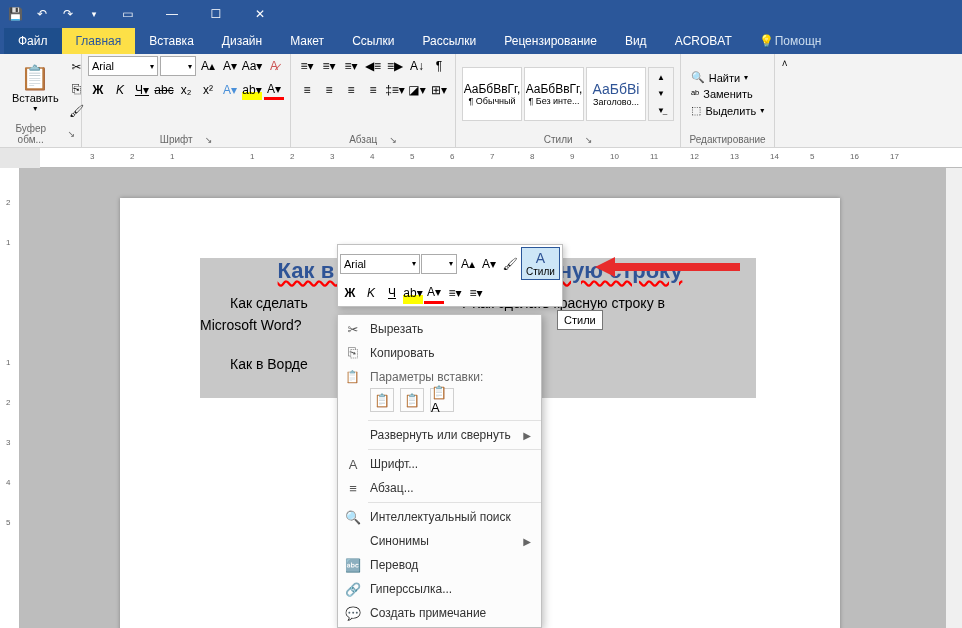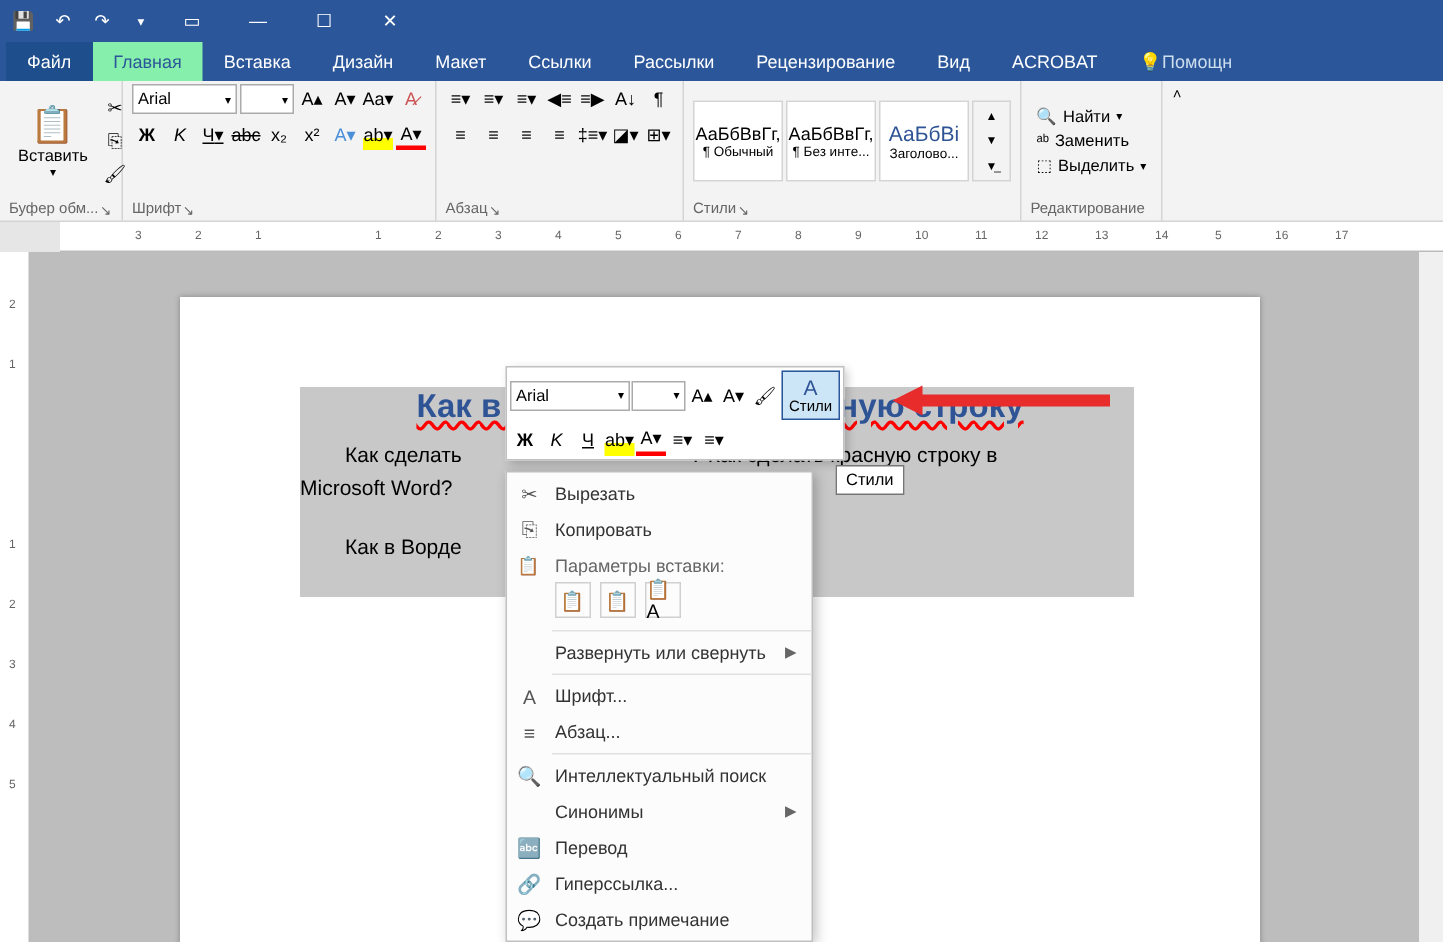--- a/index.html
+++ b/index.html
@@ -12,7 +12,7 @@
 .titlebar .wincontrols .wbtn { width: 44px; height: 28px; display: flex; align-items: center; justify-content: center; cursor: pointer; }
 .ribbontabs { height: 26px; background: #2b579a; display: flex; align-items: stretch; padding-left: 4px; }
 .ribbontabs .rtab { padding: 0 14px; display: flex; align-items: center; color: #fff; font-size: 12px; cursor: pointer; }
-.ribbontabs .rtab.active { background: #86efac; color: #2b579a; }
+.ribbontabs .rtab.active { background: #fde047; color: #2b579a; }
 .ribbontabs .rtab.file { background: #1e4e8c; }
 .ribbon { height: 94px; background: #f3f3f3; border-bottom: 1px solid #d4d4d4; display: flex; }
 .rgroup { border-right: 1px solid #d4d4d4; padding: 2px 6px 0 6px; display: flex; flex-direction: column; }

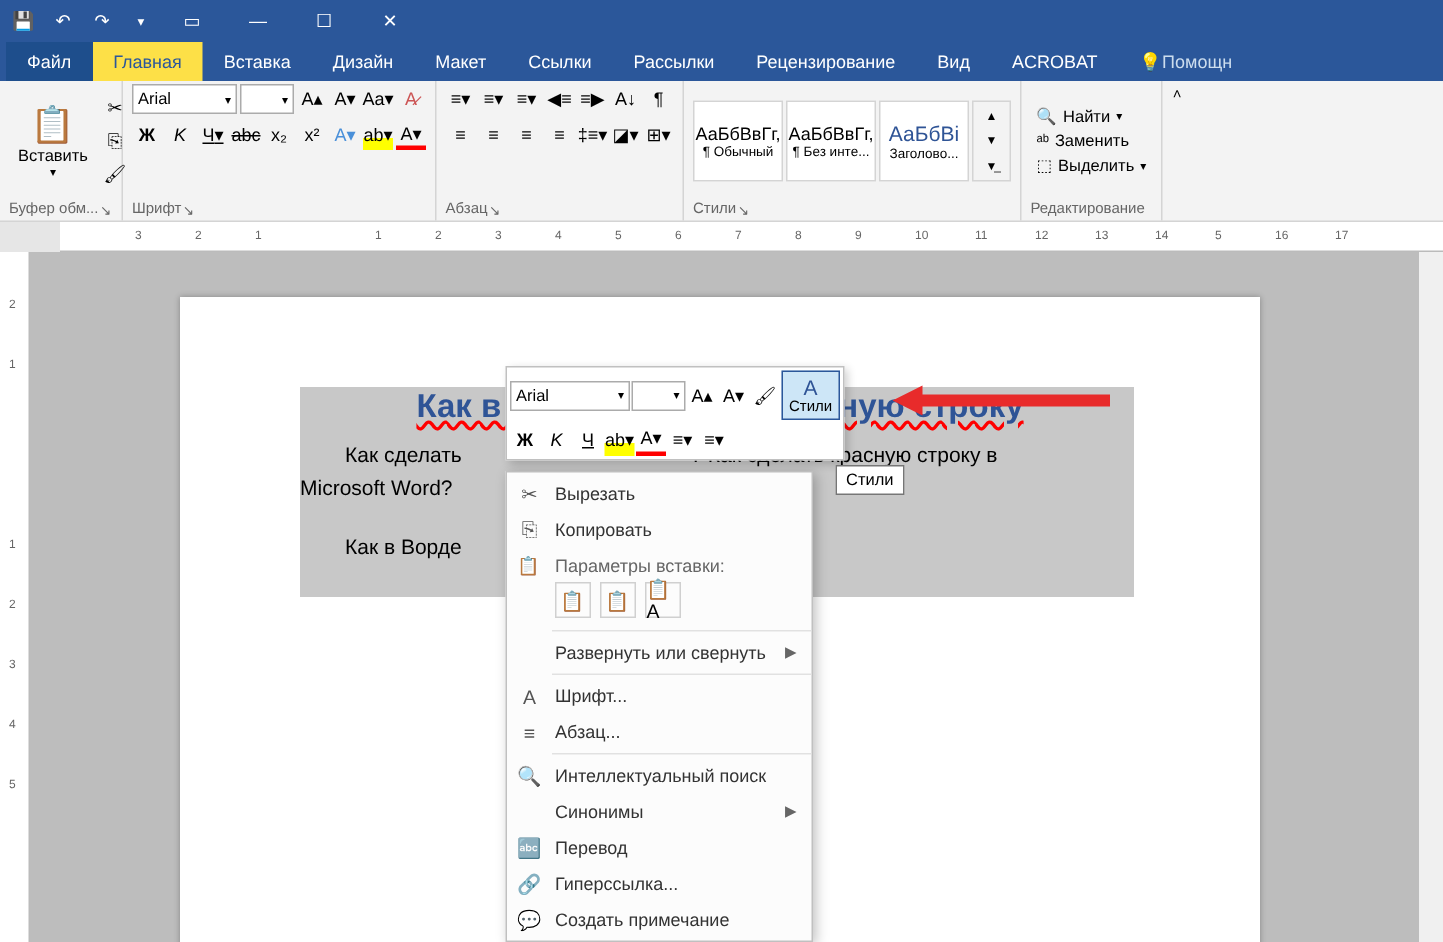--- a/index.html
+++ b/index.html
@@ -17,7 +17,7 @@
 .ribbon { height: 94px; background: #f3f3f3; border-bottom: 1px solid #d4d4d4; display: flex; }
 .rgroup { border-right: 1px solid #d4d4d4; padding: 2px 6px 0 6px; display: flex; flex-direction: column; }
 .rgroup .body { flex: 1; display: flex; align-items: center; gap: 2px; }
-.rgroup .label { font-size: 10px; color: #666; text-align: center; padding: 2px 0; display: flex; align-items: center; gap: 1px; }
+.rgroup .label { font-size: 10px; color: #666; text-align: center; padding: 2px 0; display: flex; justify-content: center; align-items: center; gap: 12px; }
 .rgroup .label .launcher { font-size: 9px; color: #666; cursor: pointer; }
 .bigbtn { display: flex; flex-direction: column; align-items: center; padding: 4px 6px; cursor: pointer; font-size: 11px; }
 .row { display: flex; align-items: center; gap: 2px; }

